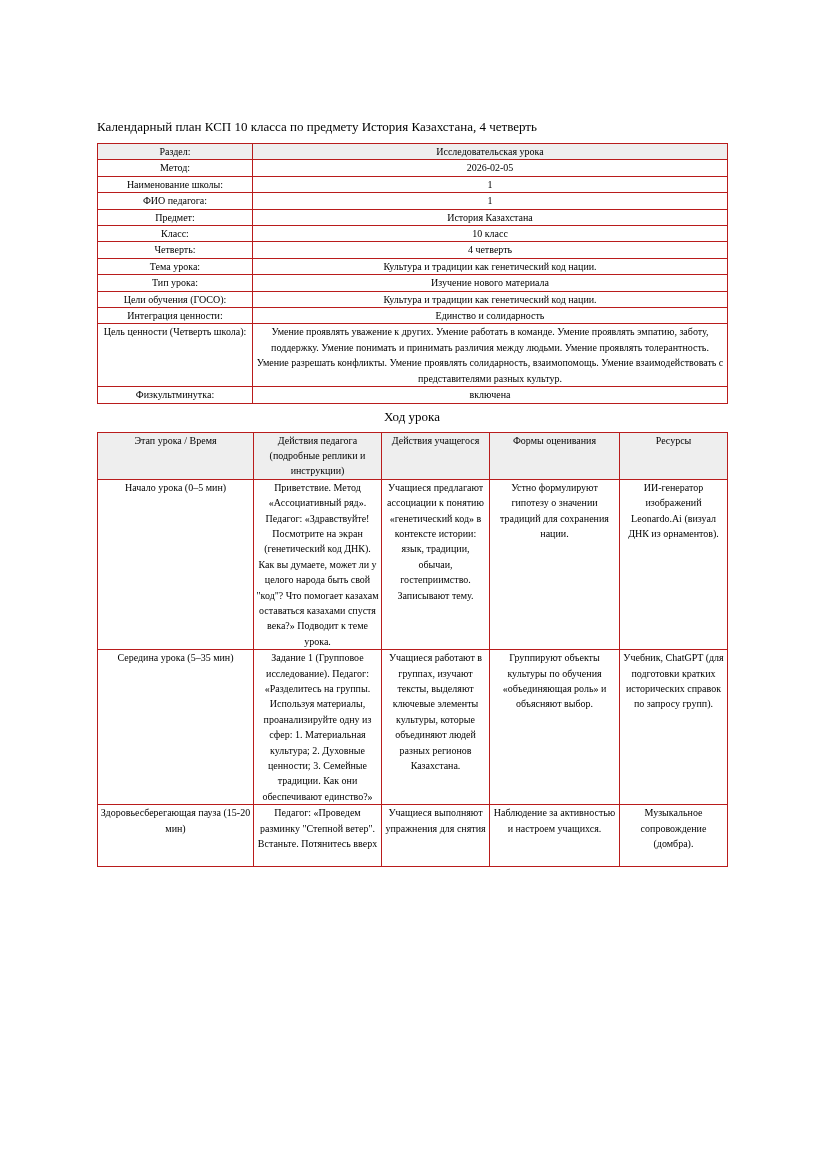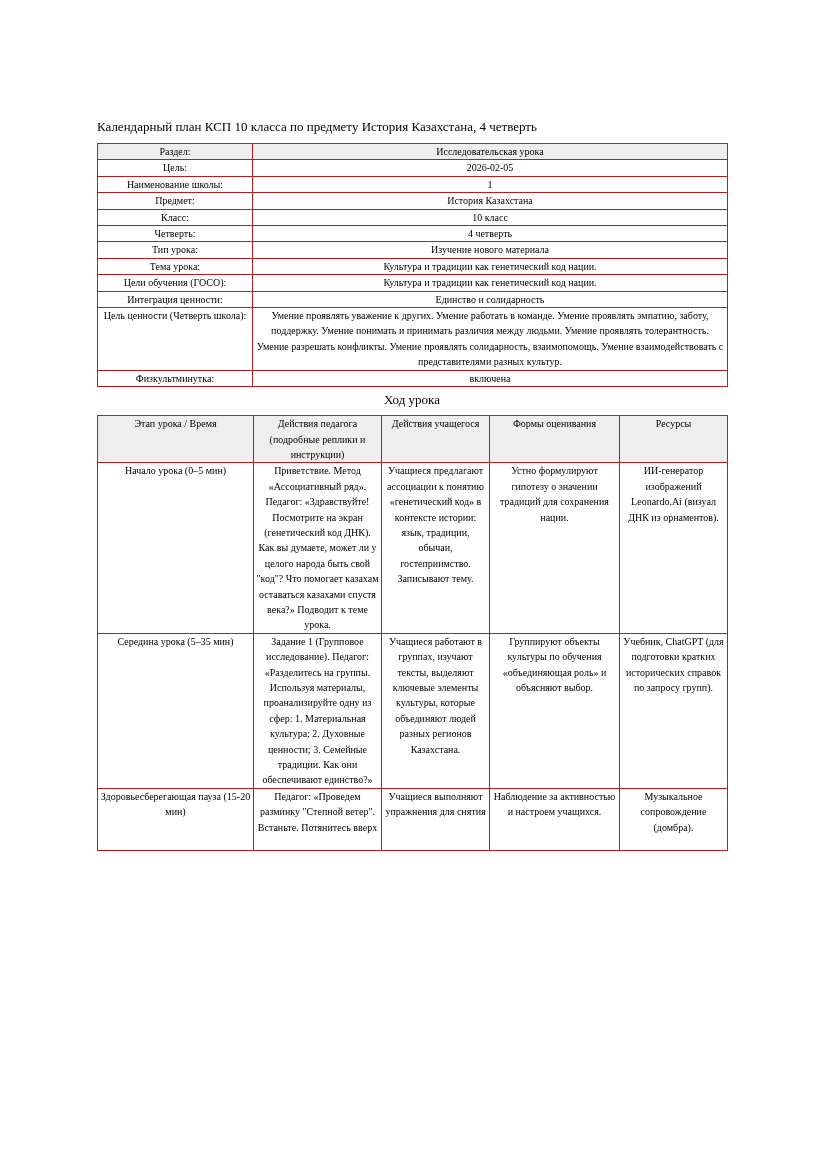--- a/index.html
+++ b/index.html
@@ -80,7 +80,7 @@
         <td class="shaded">Исследовательская урока</td>
       </tr>
       <tr>
-        <td>Цель:</td>
+        <td>Метод:</td>
         <td>2026-02-05</td>
       </tr>
       <tr>

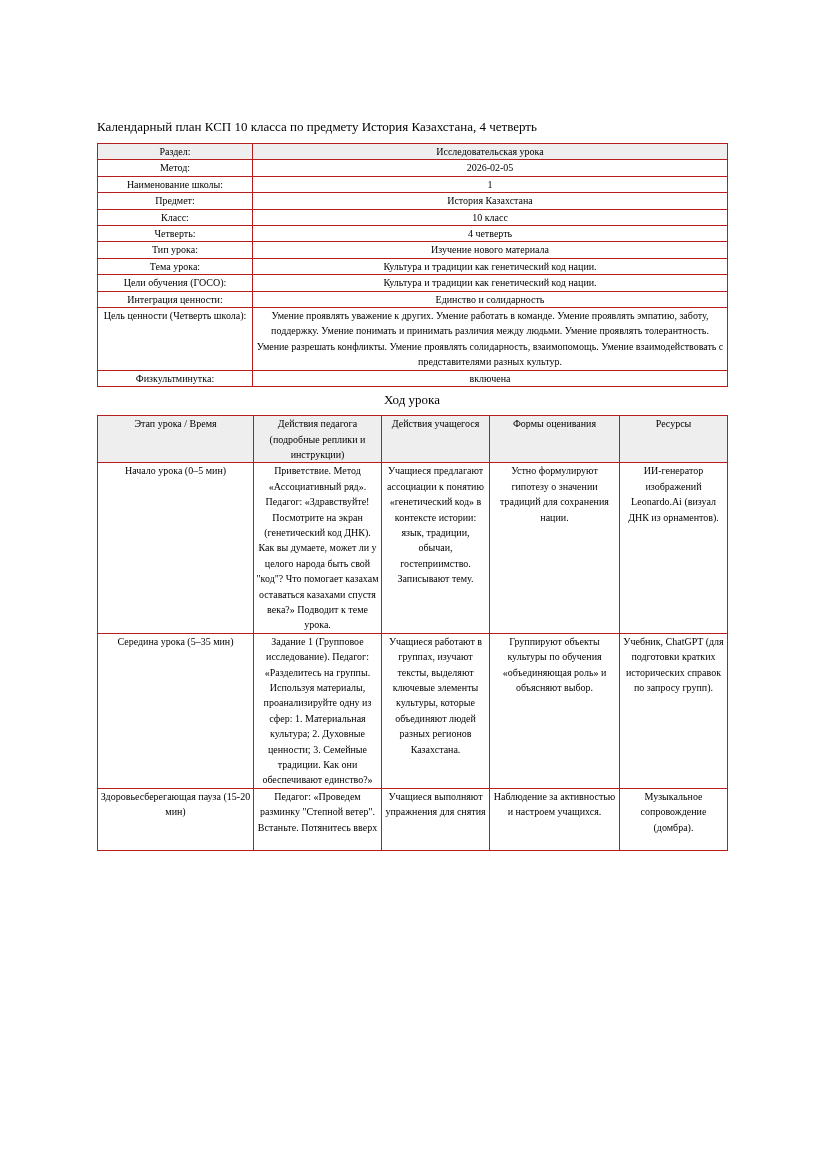--- a/index.html
+++ b/index.html
@@ -85,6 +85,10 @@
       </tr>
       <tr>
         <td>Наименование школы:</td>
+        <td>1</td>
+      </tr>
+      <tr>
+        <td>ФИО педагога:</td>
         <td>1</td>
       </tr>
       <tr>

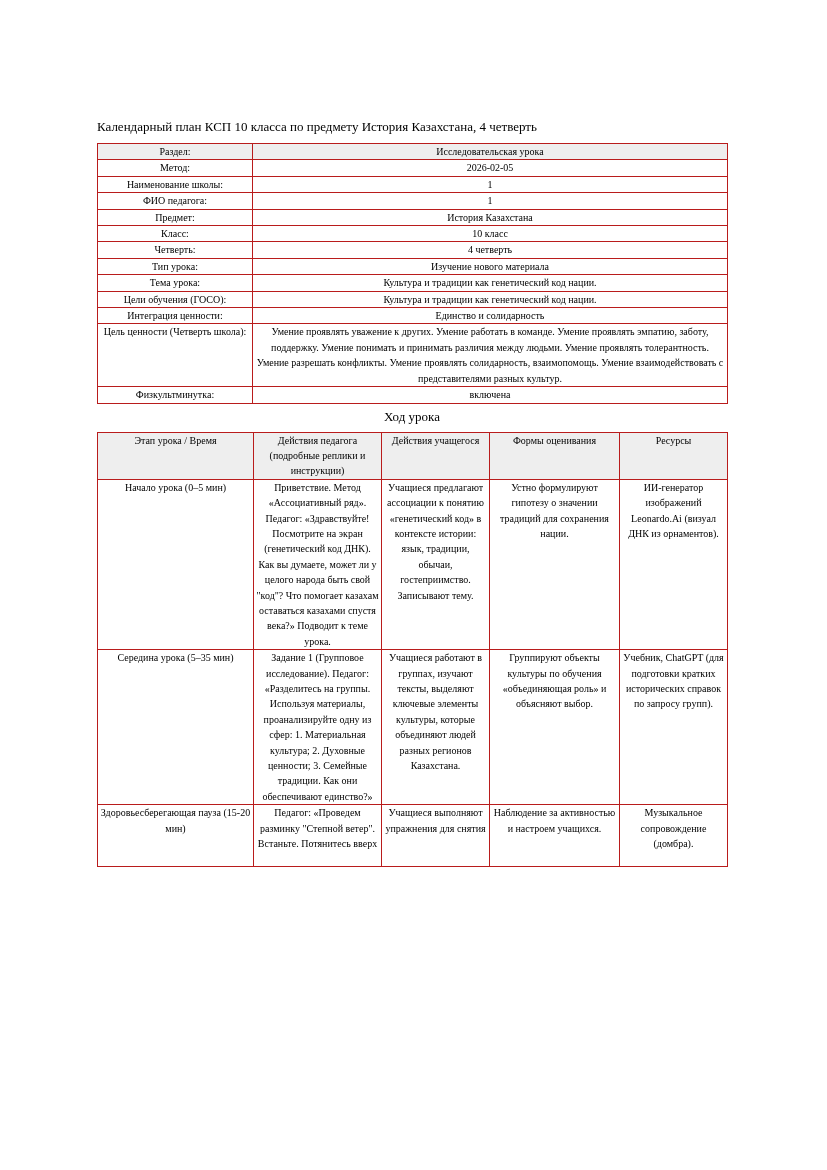--- a/index.html
+++ b/index.html
@@ -104,12 +104,12 @@
         <td>4 четверть</td>
       </tr>
       <tr>
+        <td>Тема урока:</td>
+        <td>Культура и традиции как генетический код нации.</td>
+      </tr>
+      <tr>
         <td>Тип урока:</td>
         <td>Изучение нового материала</td>
-      </tr>
-      <tr>
-        <td>Тема урока:</td>
-        <td>Культура и традиции как генетический код нации.</td>
       </tr>
       <tr>
         <td>Цели обучения (ГОСО):</td>

